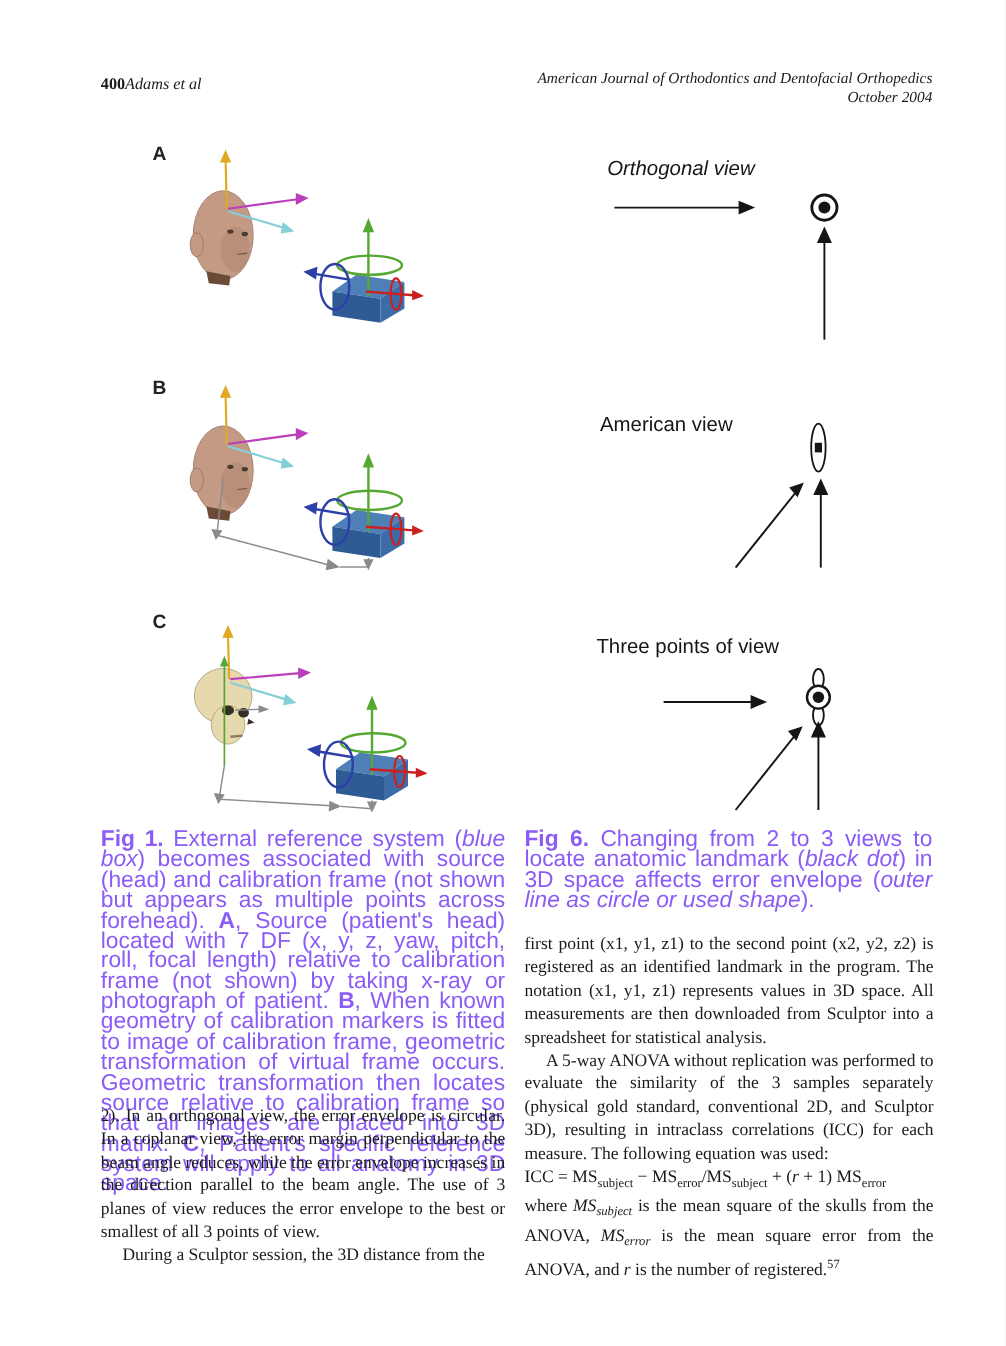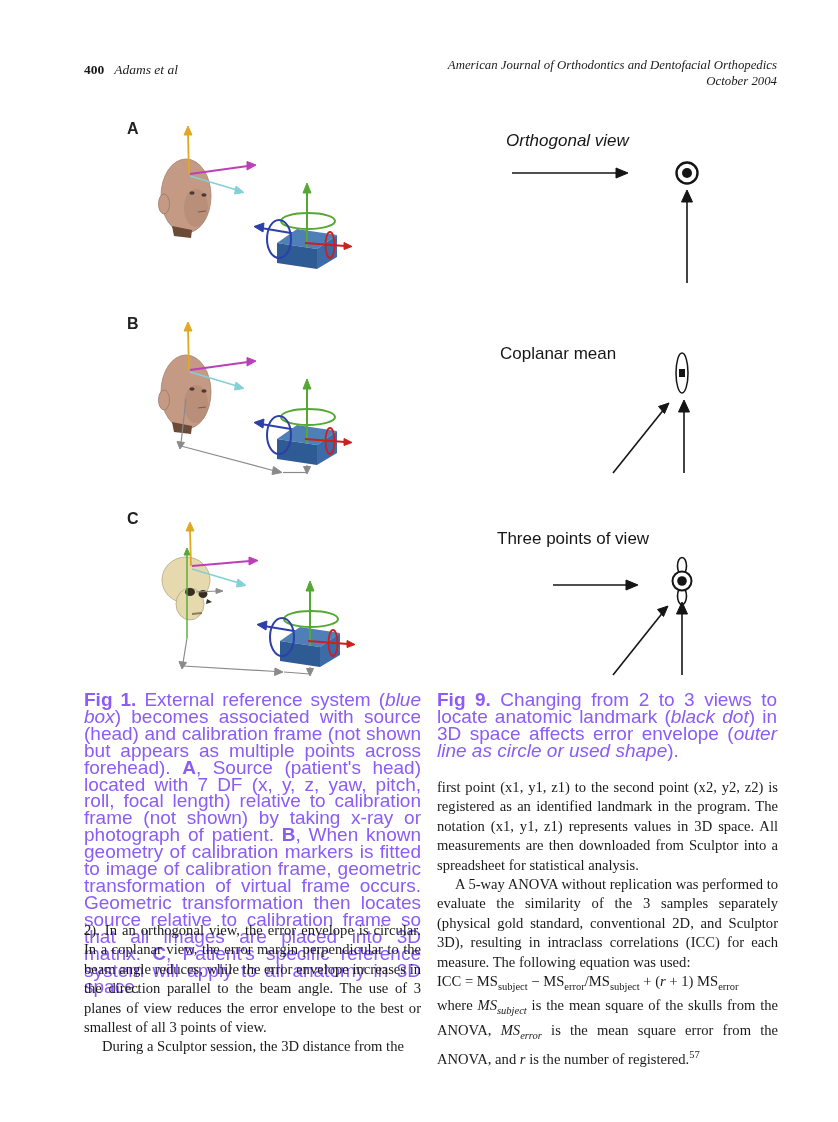--- a/index.html
+++ b/index.html
@@ -9,7 +9,7 @@
   
   .hdr-left{left:84px;top:62px;font-size:13.5px;}
   .hdr-left .pagenum{font-weight:bold;}
-  .hdr-left .authors{font-style:italic;margin-left:10px;}
+  .hdr-left .authors{font-style:italic;}
   .hdr-right{right:61px;top:58px;text-align:right;font-style:italic;font-size:12.8px;line-height:15.5px;}
   
   .panel-label{font-family:"Liberation Sans", sans-serif;font-weight:bold;font-size:16px;color:#222;}

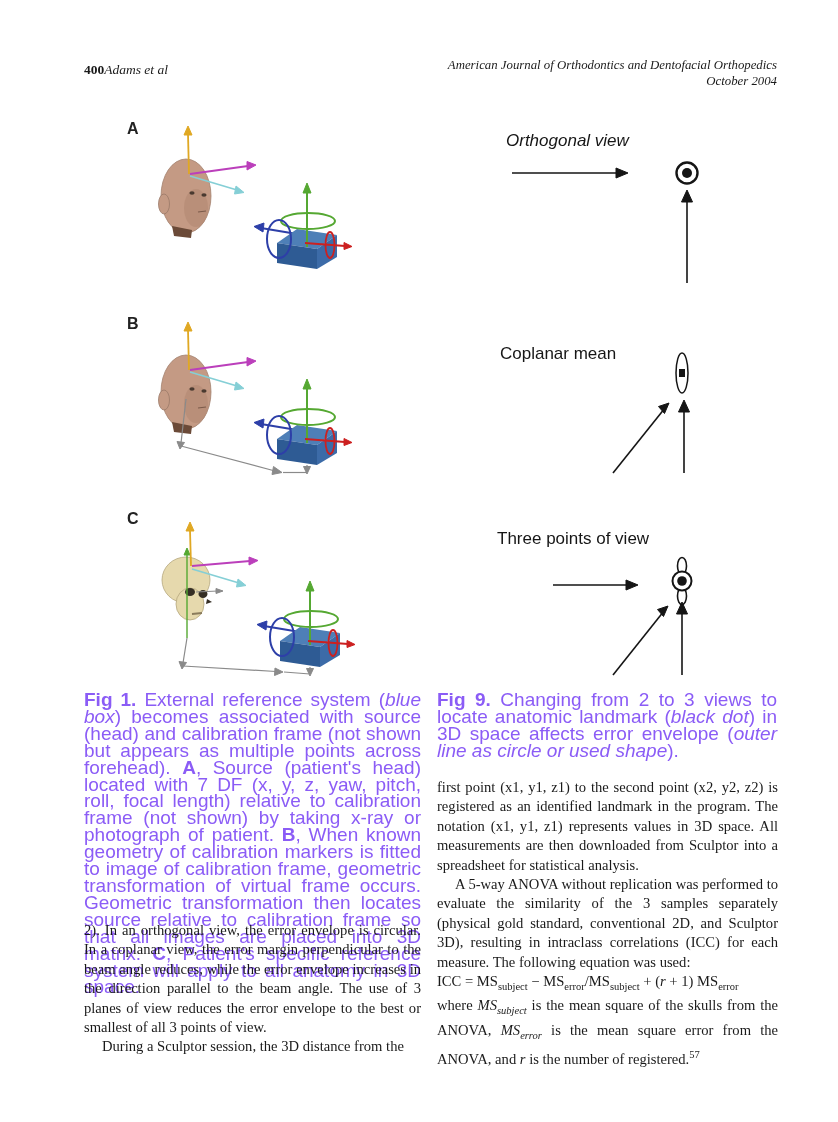--- a/index.html
+++ b/index.html
@@ -161,7 +161,7 @@
   </svg>
 
   <div class="abs view-title" style="left:506px;top:131px;font-style:italic;">Orthogonal view</div>
-  <div class="abs view-title" style="left:500px;top:344px;">Coplanar mean</div>
+  <div class="abs view-title" style="left:500px;top:344px;">American view</div>
   <div class="abs view-title" style="left:497px;top:529px;">Three points of view</div>
 
   <svg class="abs" style="left:460px;top:118px;" width="320" height="562" viewBox="0 0 320 562">

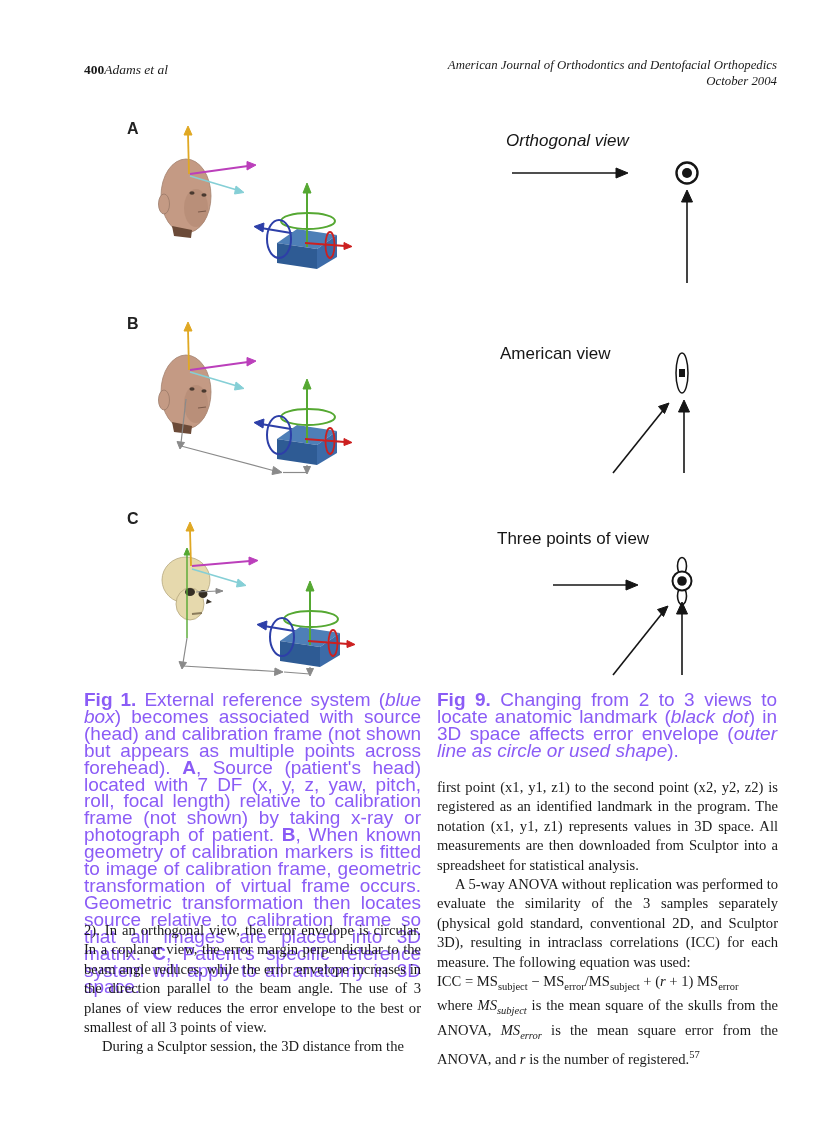--- a/index.html
+++ b/index.html
@@ -201,7 +201,7 @@
   </svg>
 
   <div class="abs caption" style="left:84px;top:692px;width:337px;"><span class="run-b">Fig 1.</span><span> External reference system (</span><span class="run-i">blue box</span><span>) becomes associated with source (head) and calibration frame (not shown but appears as multiple points across forehead). </span><span class="run-b">A</span><span>, Source (patient's head) located with 7 DF (x, y, z, yaw, pitch, roll, focal length) relative to calibration frame (not shown) by taking x-ray or photograph of patient. </span><span class="run-b">B</span><span>, When known geometry of calibration markers is fitted to image of calibration frame, geometric transformation of virtual frame occurs. Geometric transformation then locates source relative to calibration frame so that all images are placed into 3D matrix. </span><span class="run-b">C</span><span>, Patient's specific reference system will apply to all anatomy in 3D space.</span></div>
-  <div class="abs caption" style="left:437px;top:692px;width:340px;"><span class="run-b">Fig 9.</span><span> Changing from 2 to 3 views to locate anatomic landmark (</span><span class="run-i">black dot</span><span>) in 3D space affects error envelope (</span><span class="run-i">outer line as circle or used shape</span><span>).</span></div>
+  <div class="abs caption" style="left:437px;top:692px;width:340px;"><span class="run-b">Fig 6.</span><span> Changing from 2 to 3 views to locate anatomic landmark (</span><span class="run-i">black dot</span><span>) in 3D space affects error envelope (</span><span class="run-i">outer line as circle or used shape</span><span>).</span></div>
 
   <div class="abs bodytext" style="left:84px;top:921px;width:337px;">
     <p>2). In an orthogonal view, the error envelope is circular. In a coplanar view, the error margin perpendicular to the beam angle reduces, while the error envelope increases in the direction parallel to the beam angle. The use of 3 planes of view reduces the error envelope to the best or smallest of all 3 points of view.</p>

